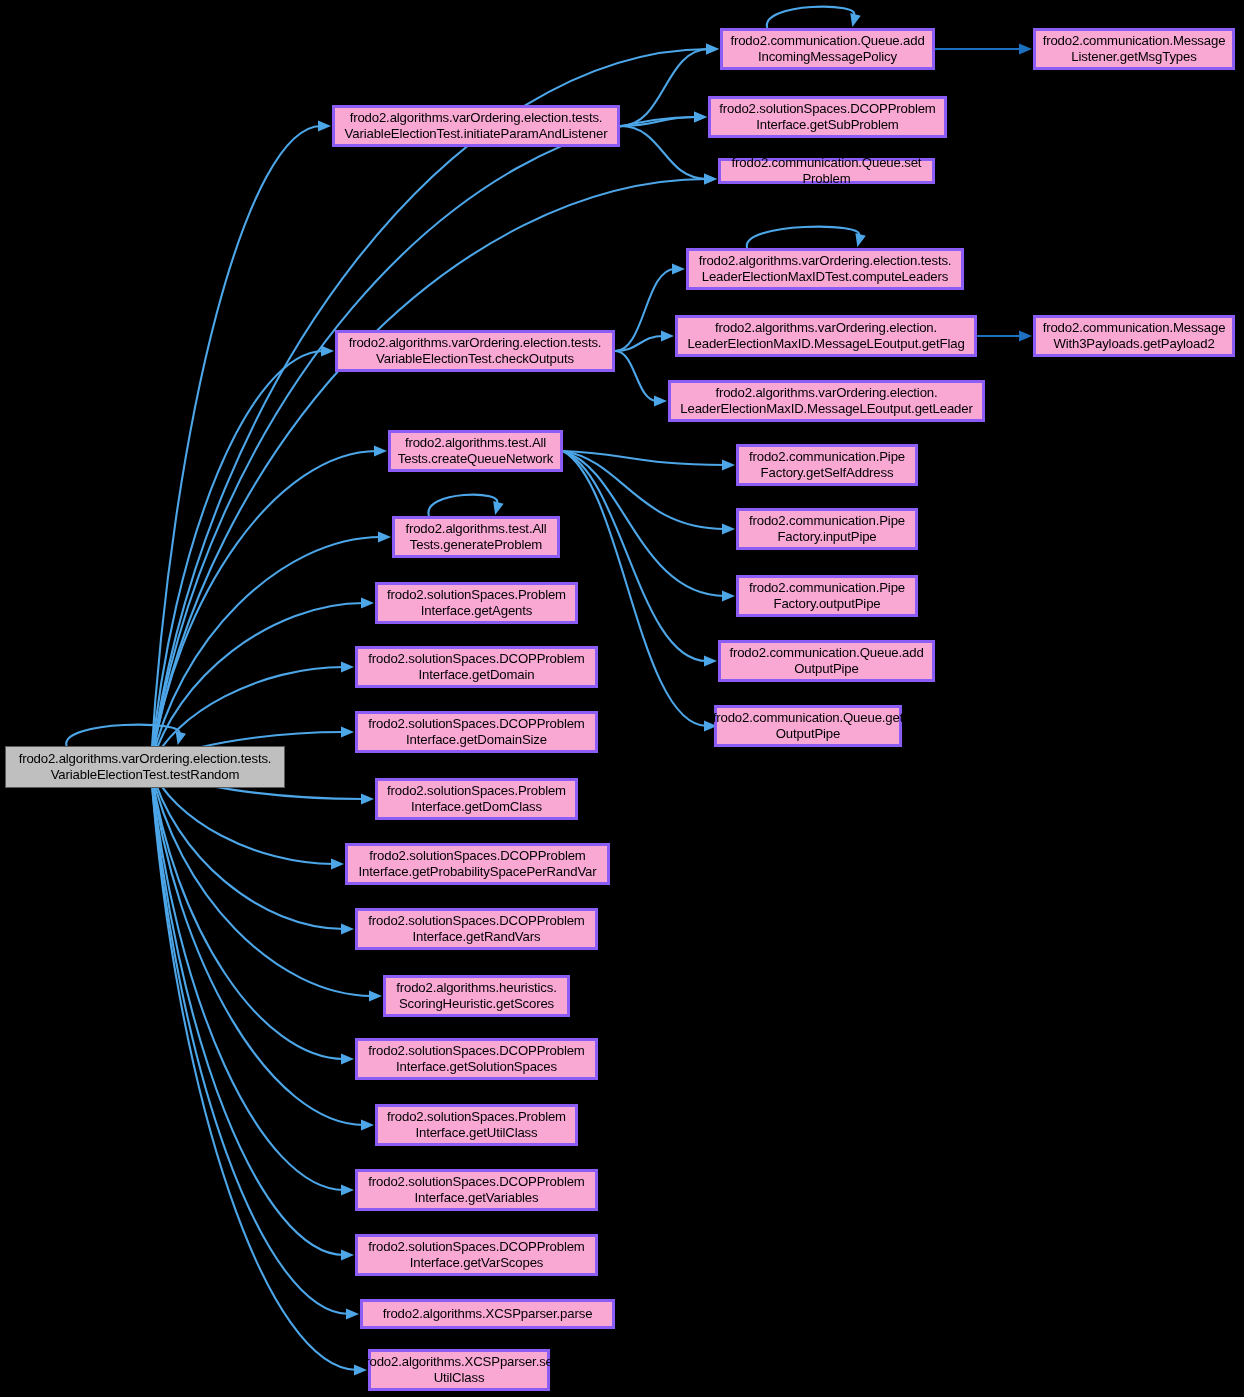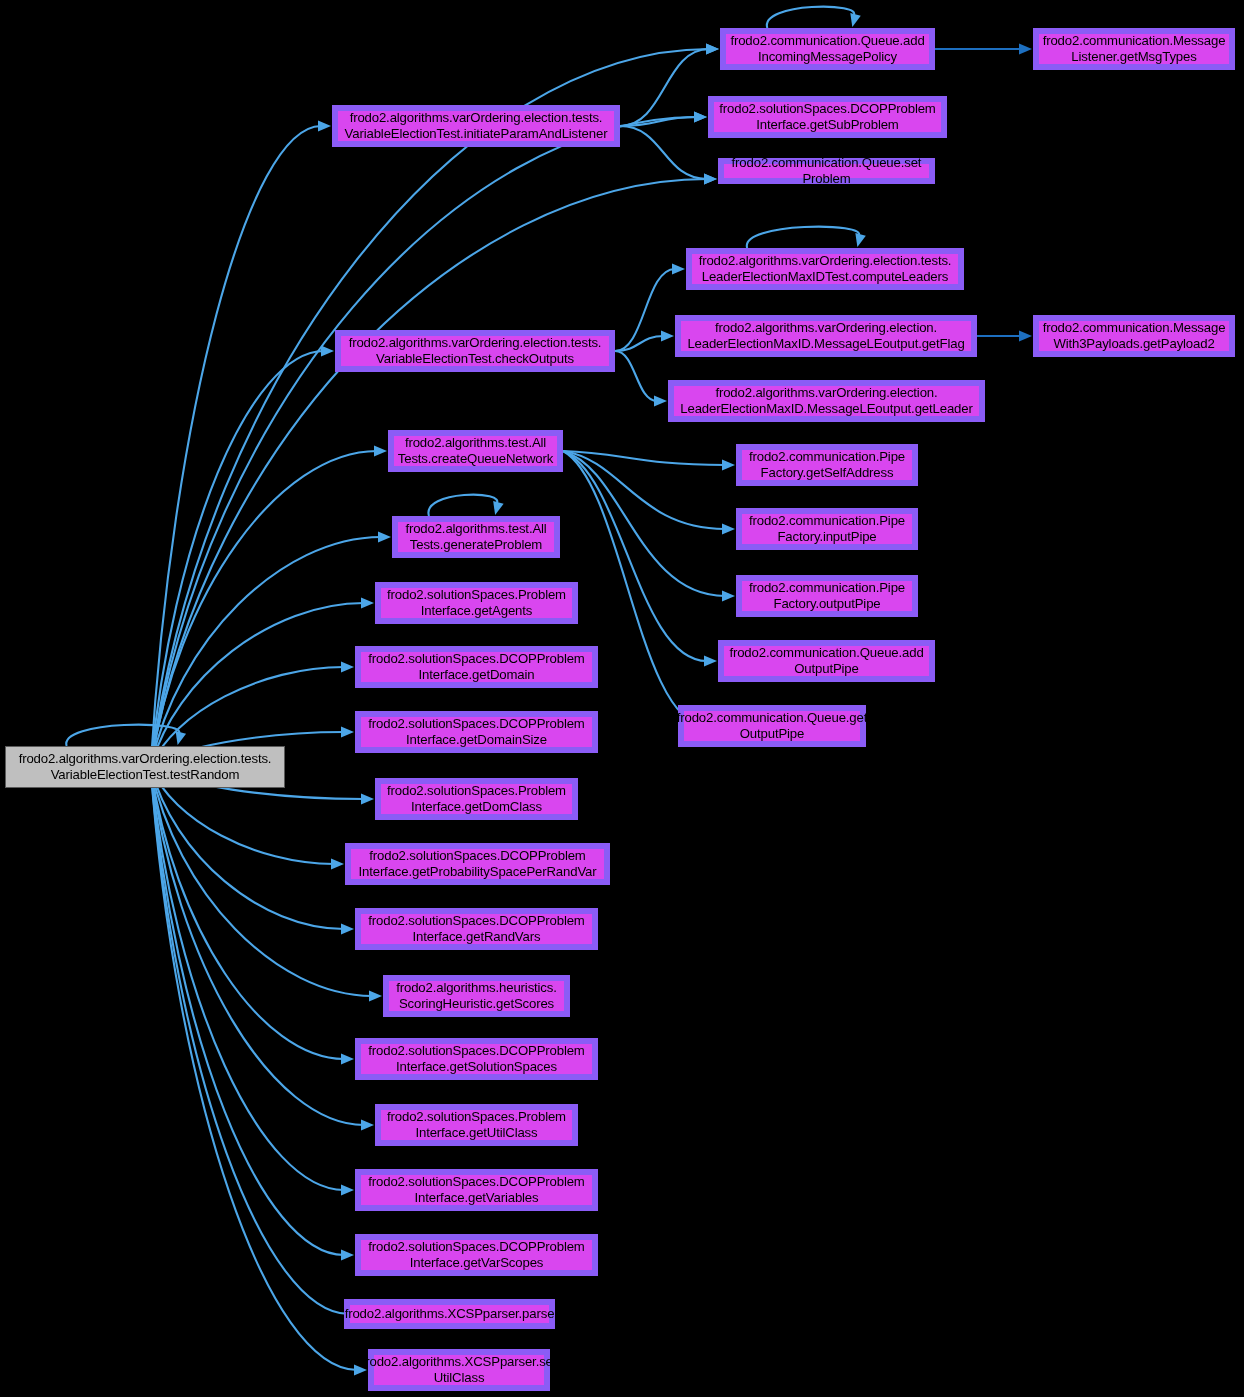--- a/index.html
+++ b/index.html
@@ -25,8 +25,8 @@
   .node-box {
     position: absolute;
     box-sizing: border-box;
-    background: #d946ef;
-    border: 6px solid #8b5cf6;
+    background: #f9a8d4;
+    border: 3px solid #8b5cf6;
     display: flex;
     align-items: center;
     justify-content: center;

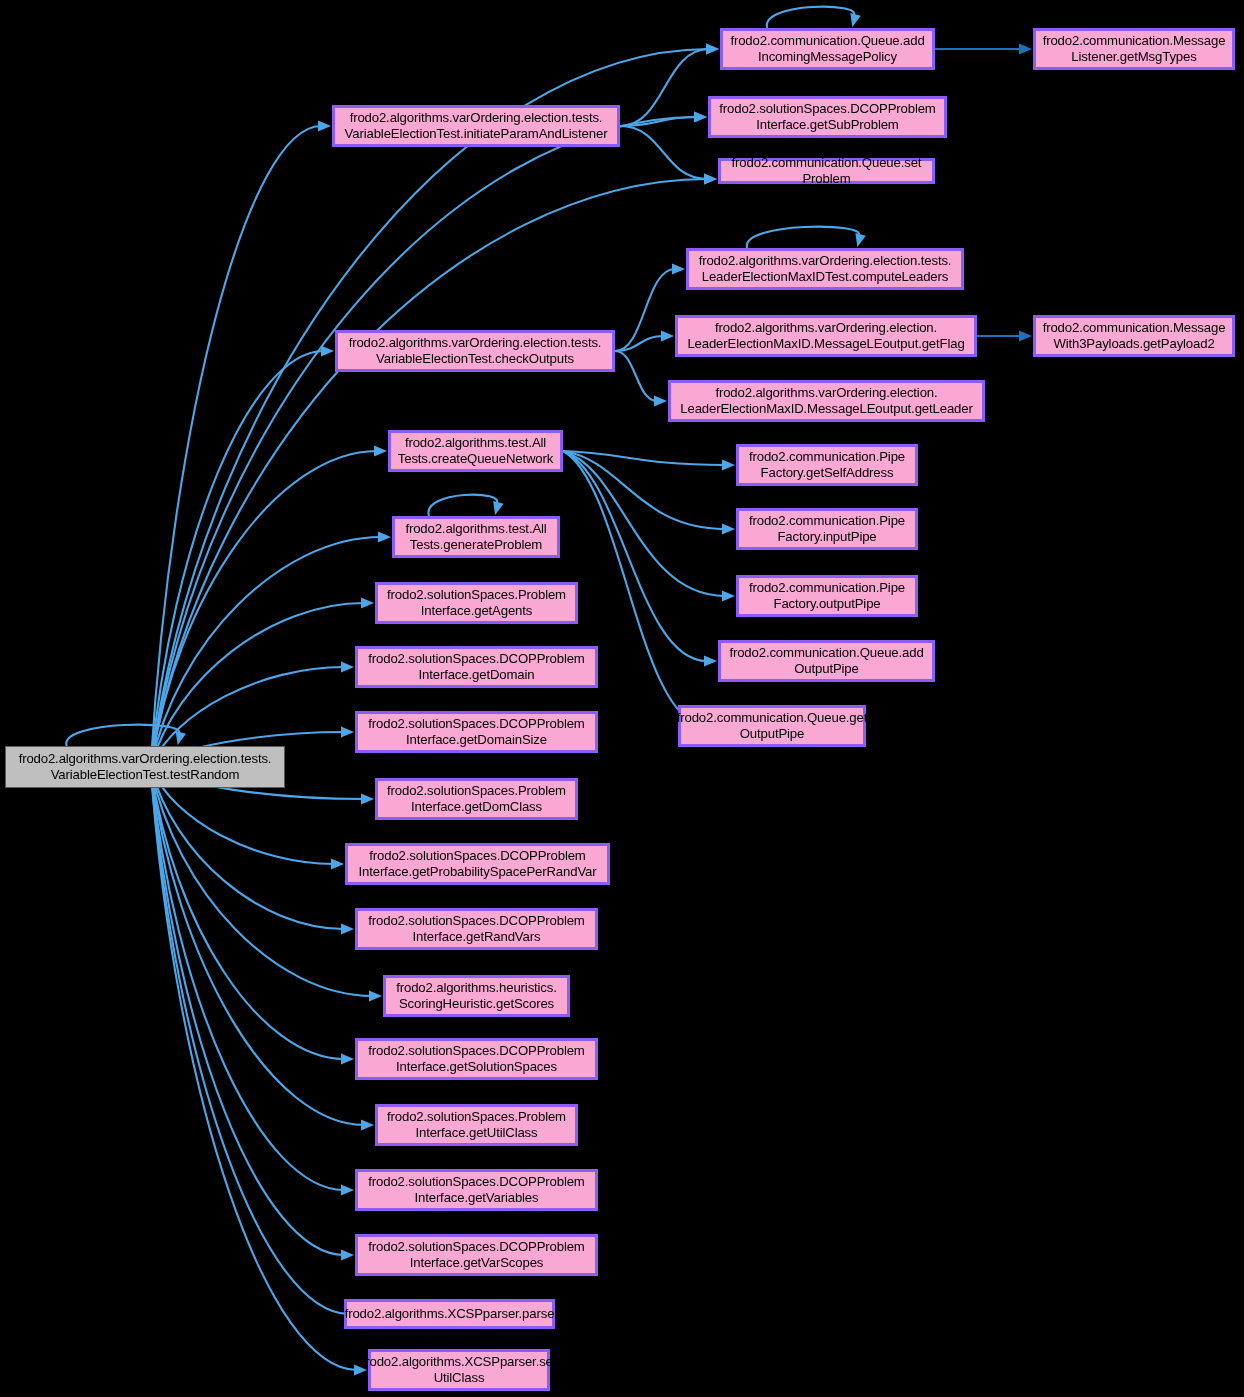--- a/index.html
+++ b/index.html
@@ -177,7 +177,7 @@
 OutputPipe</div>
       <div class="node-box" style="left: 355px; top: 646px; width: 243px; height: 42px;">frodo2.solutionSpaces.DCOPProblem
 Interface.getDomain</div>
-      <div class="node-box" style="left: 678px; top: 705px; width: 188px; height: 42px;">frodo2.communication.Queue.get
+      <div class="node-box" style="left: 714px; top: 705px; width: 188px; height: 42px;">frodo2.communication.Queue.get
 OutputPipe</div>
       <div class="node-box" style="left: 355px; top: 711px; width: 243px; height: 42px;">frodo2.solutionSpaces.DCOPProblem
 Interface.getDomainSize</div>

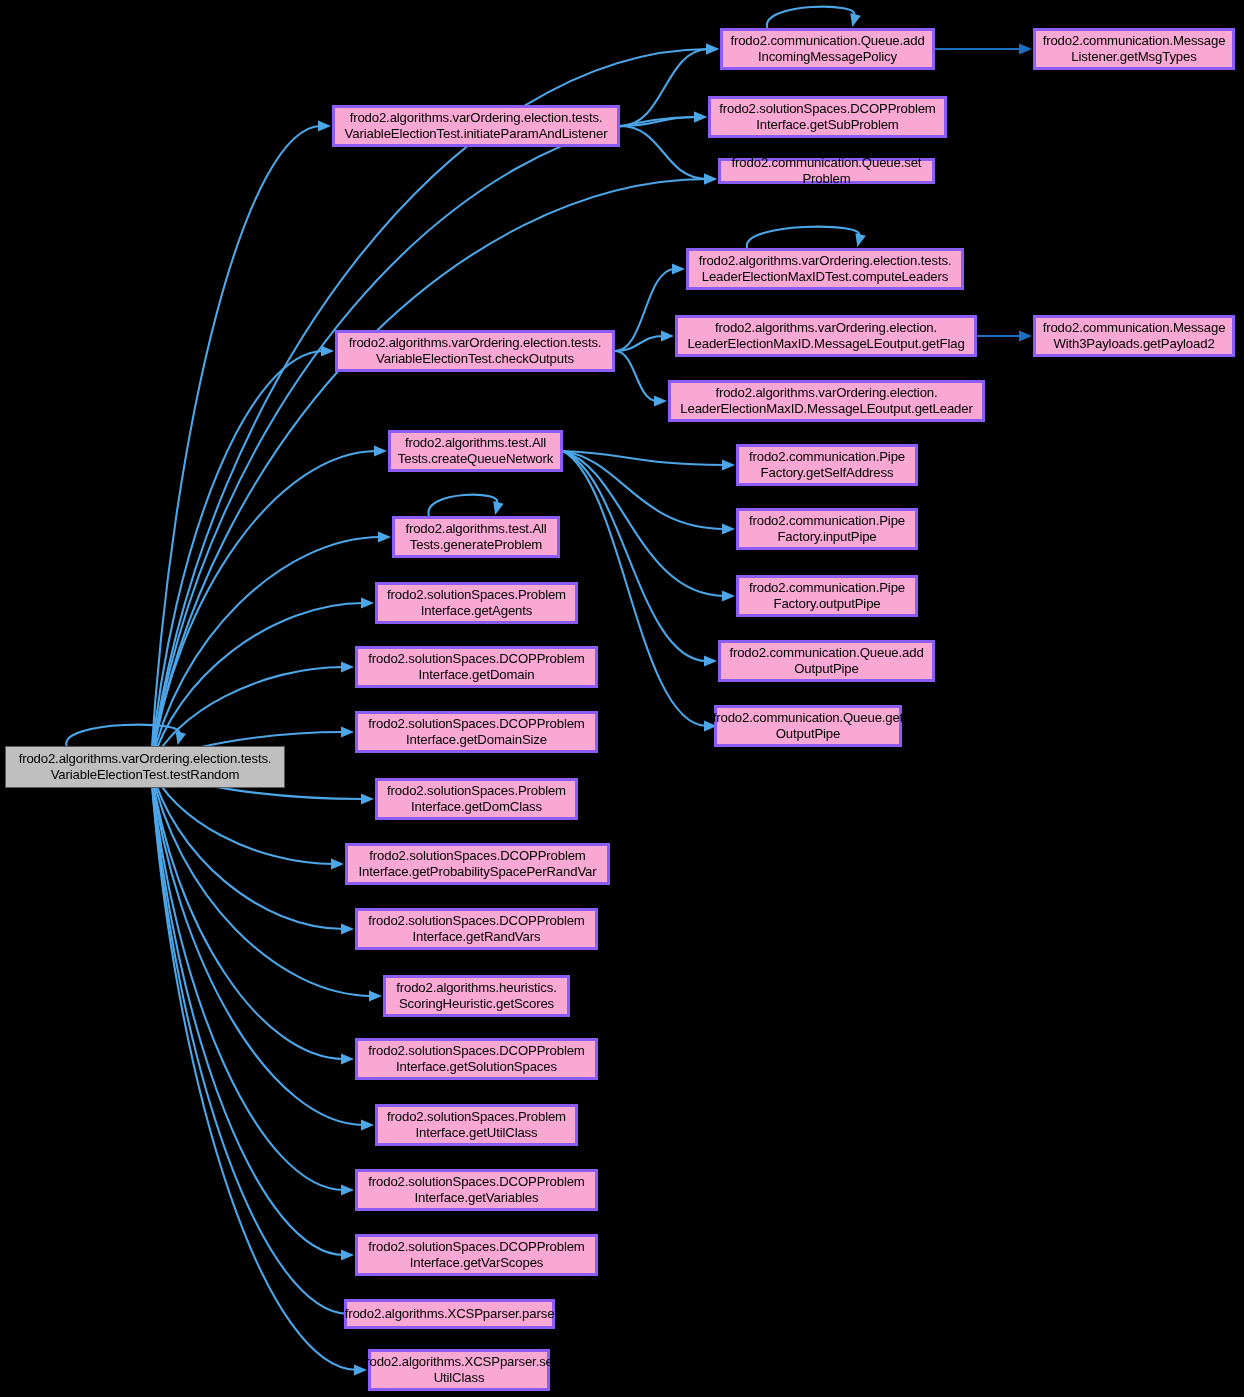--- a/index.html
+++ b/index.html
@@ -199,7 +199,7 @@
 Interface.getVariables</div>
       <div class="node-box" style="left: 355px; top: 1234px; width: 243px; height: 42px;">frodo2.solutionSpaces.DCOPProblem
 Interface.getVarScopes</div>
-      <div class="node-box" style="left: 344px; top: 1299px; width: 211px; height: 30px;">frodo2.algorithms.XCSPparser.parse</div>
+      <div class="node-box" style="left: 360px; top: 1299px; width: 255px; height: 30px;">frodo2.algorithms.XCSPparser.parse</div>
       <div class="node-box" style="left: 368px; top: 1349px; width: 182px; height: 42px;">frodo2.algorithms.XCSPparser.set
 UtilClass</div>
     </div>

